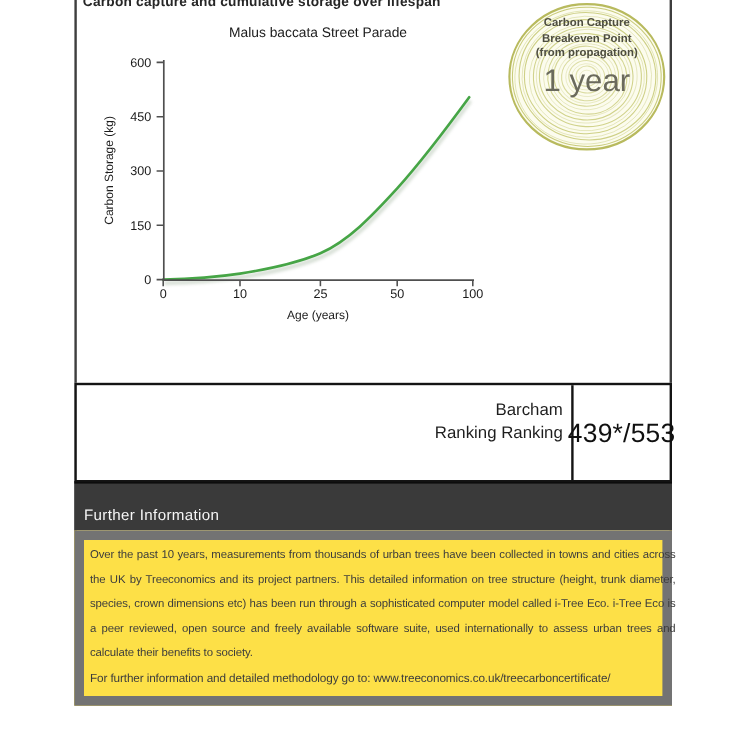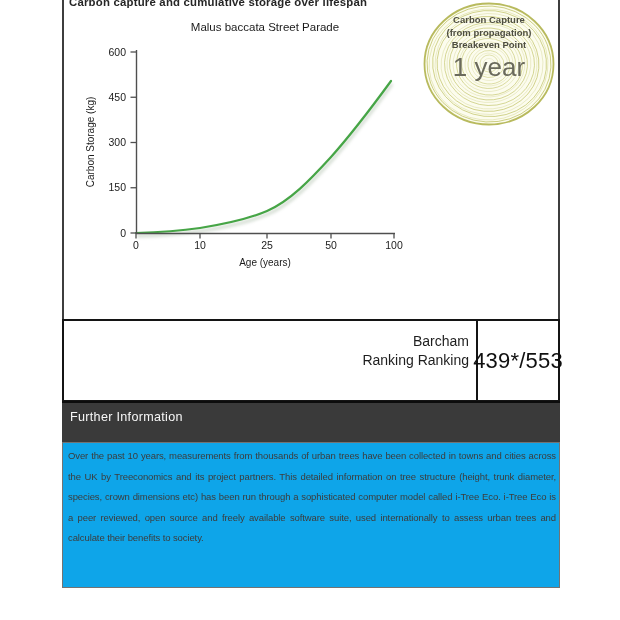--- a/index.html
+++ b/index.html
@@ -158,8 +158,8 @@
   <div id="badge-text">
     <div id="badge-lines">
       <div class="badge-line">Carbon Capture</div>
+      <div class="badge-line">Breakeven Point</div>
       <div class="badge-line">(from propagation)</div>
-      <div class="badge-line">Breakeven Point</div>
     </div>
     <div id="badge-value">1 year</div>
   </div>

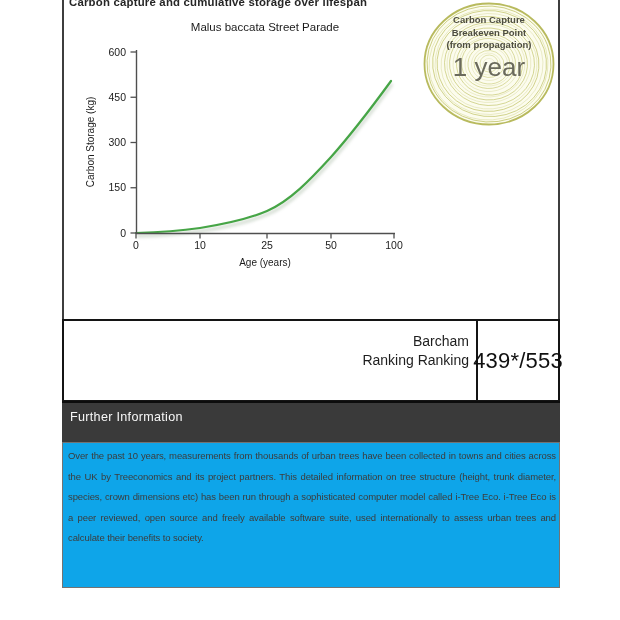--- a/index.html
+++ b/index.html
@@ -60,7 +60,7 @@
     background:#3a3a3a; border-top:2px solid #0c0c0c;
   }
   #further-info-heading {
-    padding:7px 0 0 8px; font-size:12.6px; color:#f7f7f7; letter-spacing:0.3px;
+    padding:19px 0 0 8px; font-size:12.6px; color:#f7f7f7; letter-spacing:0.3px;
   }
 
   #info-box {

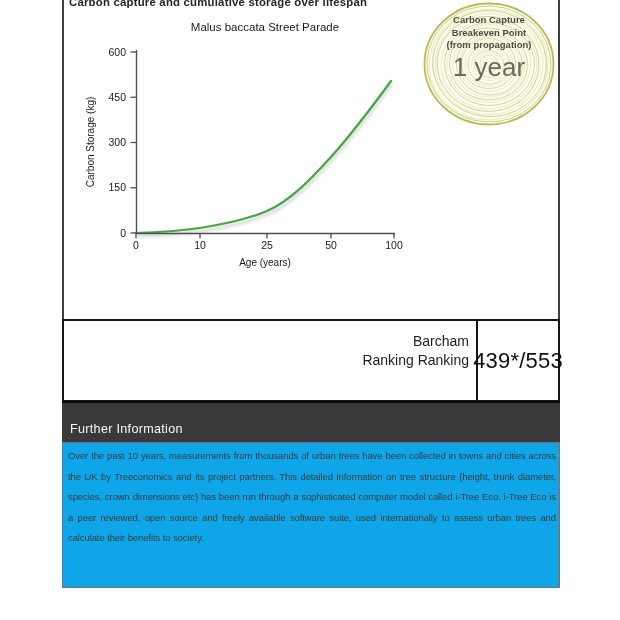--- a/index.html
+++ b/index.html
@@ -65,7 +65,7 @@
 
   #info-box {
     position:absolute; left:62px; top:442px; width:498px; height:146px;
-    border:1px solid #737373; background:#0ea5e9;padding-left:32px;
+    border:8px solid #737373; background:#fde047;padding-left:32px;
   }
   #info-paragraph {
     position:absolute; left:5px; top:3px; width:488px;

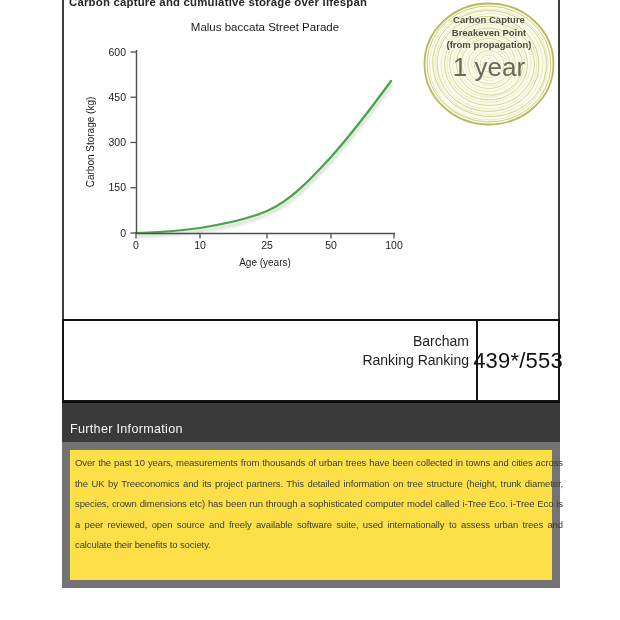--- a/index.html
+++ b/index.html
@@ -183,6 +183,7 @@
 
   <div id="info-box">
     <div id="info-paragraph">Over the past 10 years, measurements from thousands of urban trees have been collected in towns and cities across the UK by Treeconomics and its project partners. This detailed information on tree structure (height, trunk diameter, species, crown dimensions etc) has been run through a sophisticated computer model called i-Tree Eco. i-Tree Eco is a peer reviewed, open source and freely available software suite, used internationally to assess urban trees and calculate their benefits to society.</div>
+    <div id="info-link">For further information and detailed methodology go to: www.treeconomics.co.uk/treecarboncertificate/</div>
   </div>
 
 </div>

